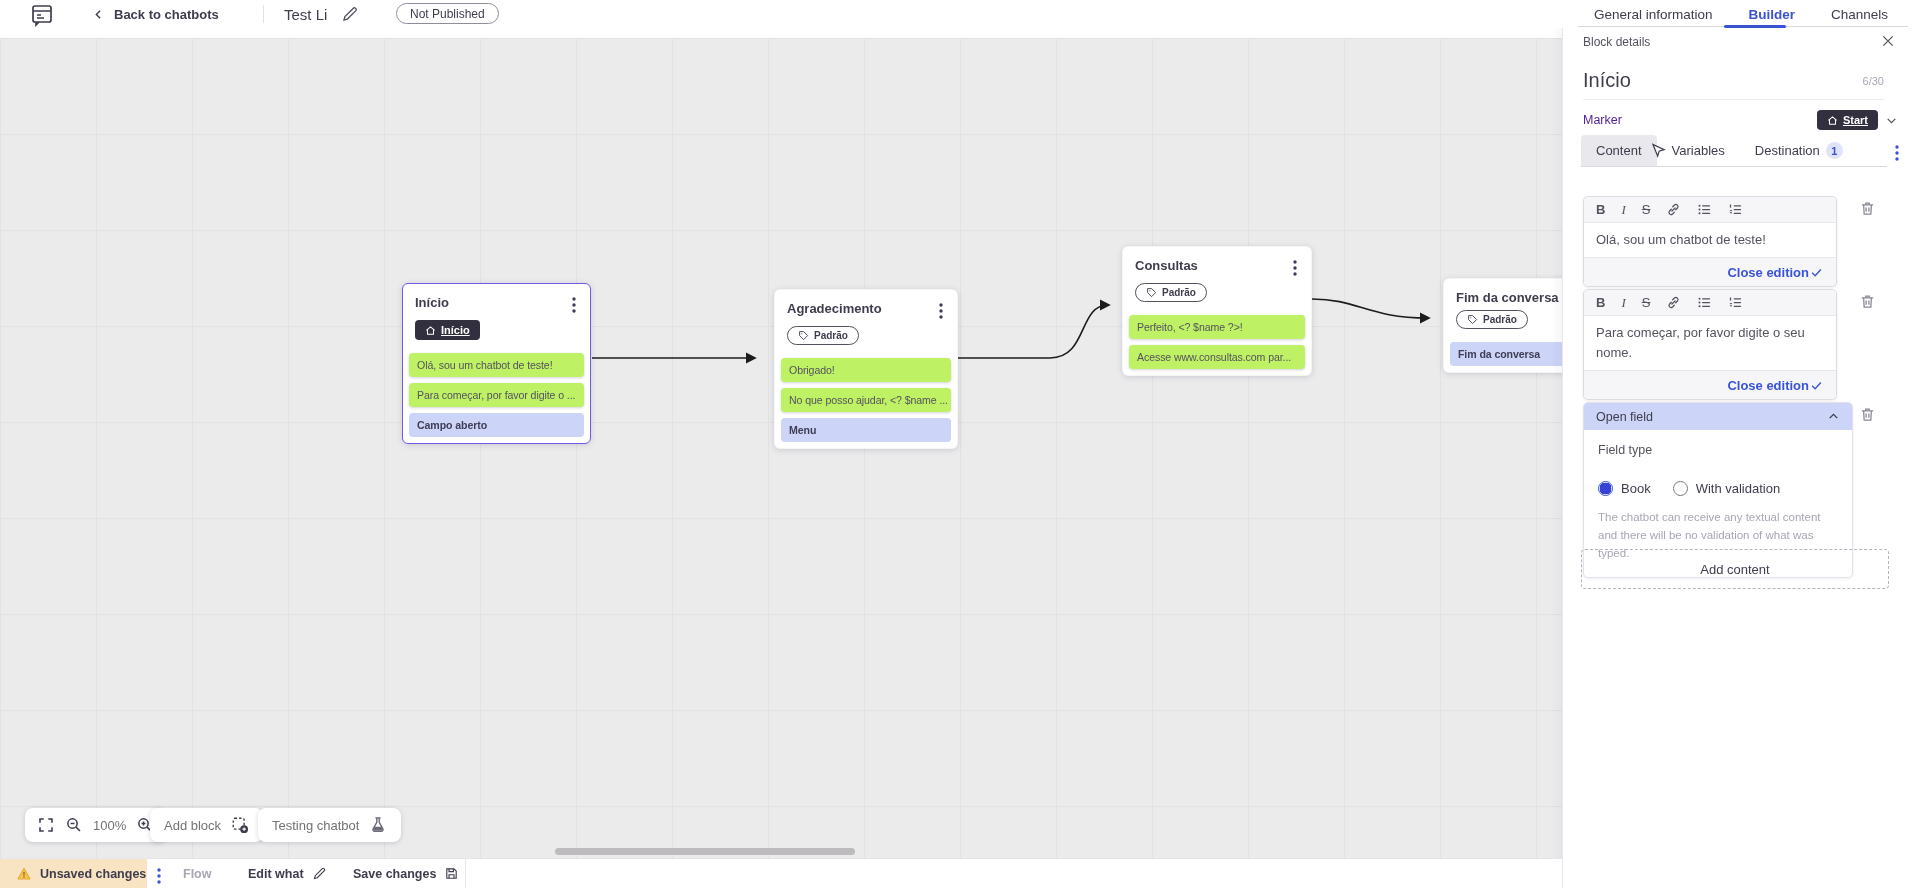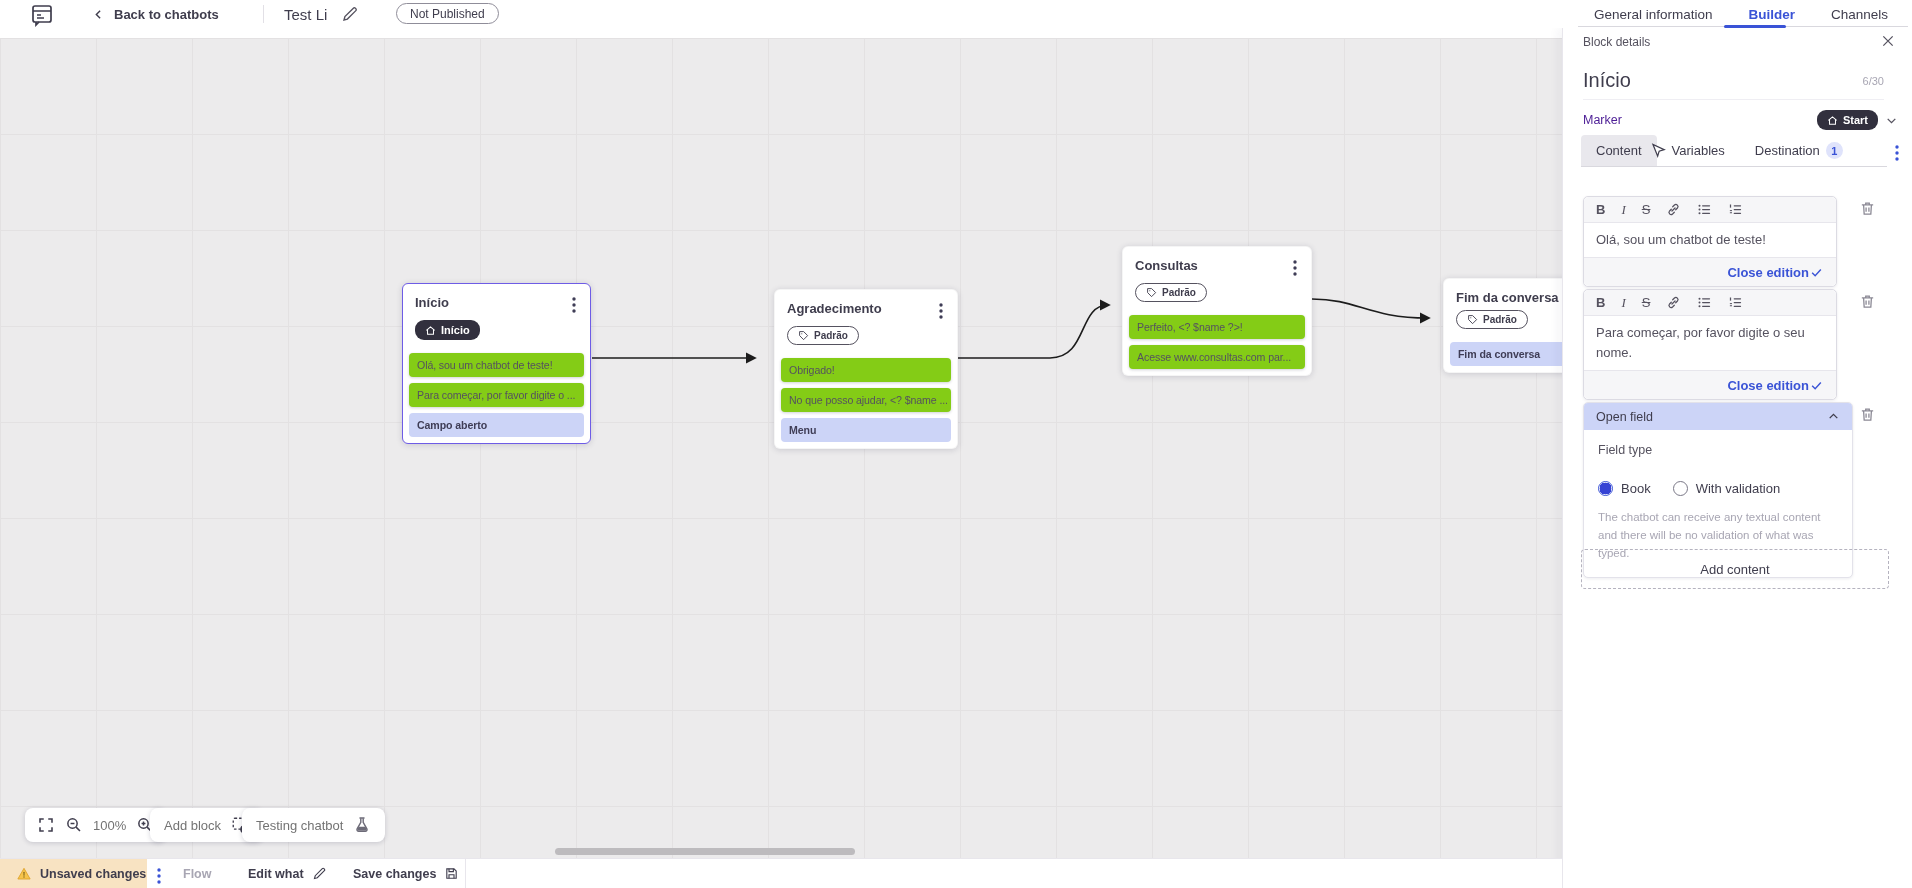--- a/index.html
+++ b/index.html
@@ -44,7 +44,7 @@
   .dots.blue { color:#3a53d6; }
   .cb-pill-row { padding:0 12px 7px; }
   .pill-dark { display:inline-flex; align-items:center; gap:5px; background:#32303e; color:#fff;
-               font-size:11px; font-weight:700; padding:4px 10px; border-radius:9px; white-space:nowrap; }
+               font-size:11px; font-weight:700; padding:4px 10px; border-radius:4px; white-space:nowrap;text-decoration:underline; }
   .pill-outline { display:inline-flex; align-items:center; gap:5px; background:#fff; color:#3f3d4d;
                   border:1px solid #55525f; font-size:10px; font-weight:700; padding:3px 10px;
                   border-radius:12px; white-space:nowrap; }

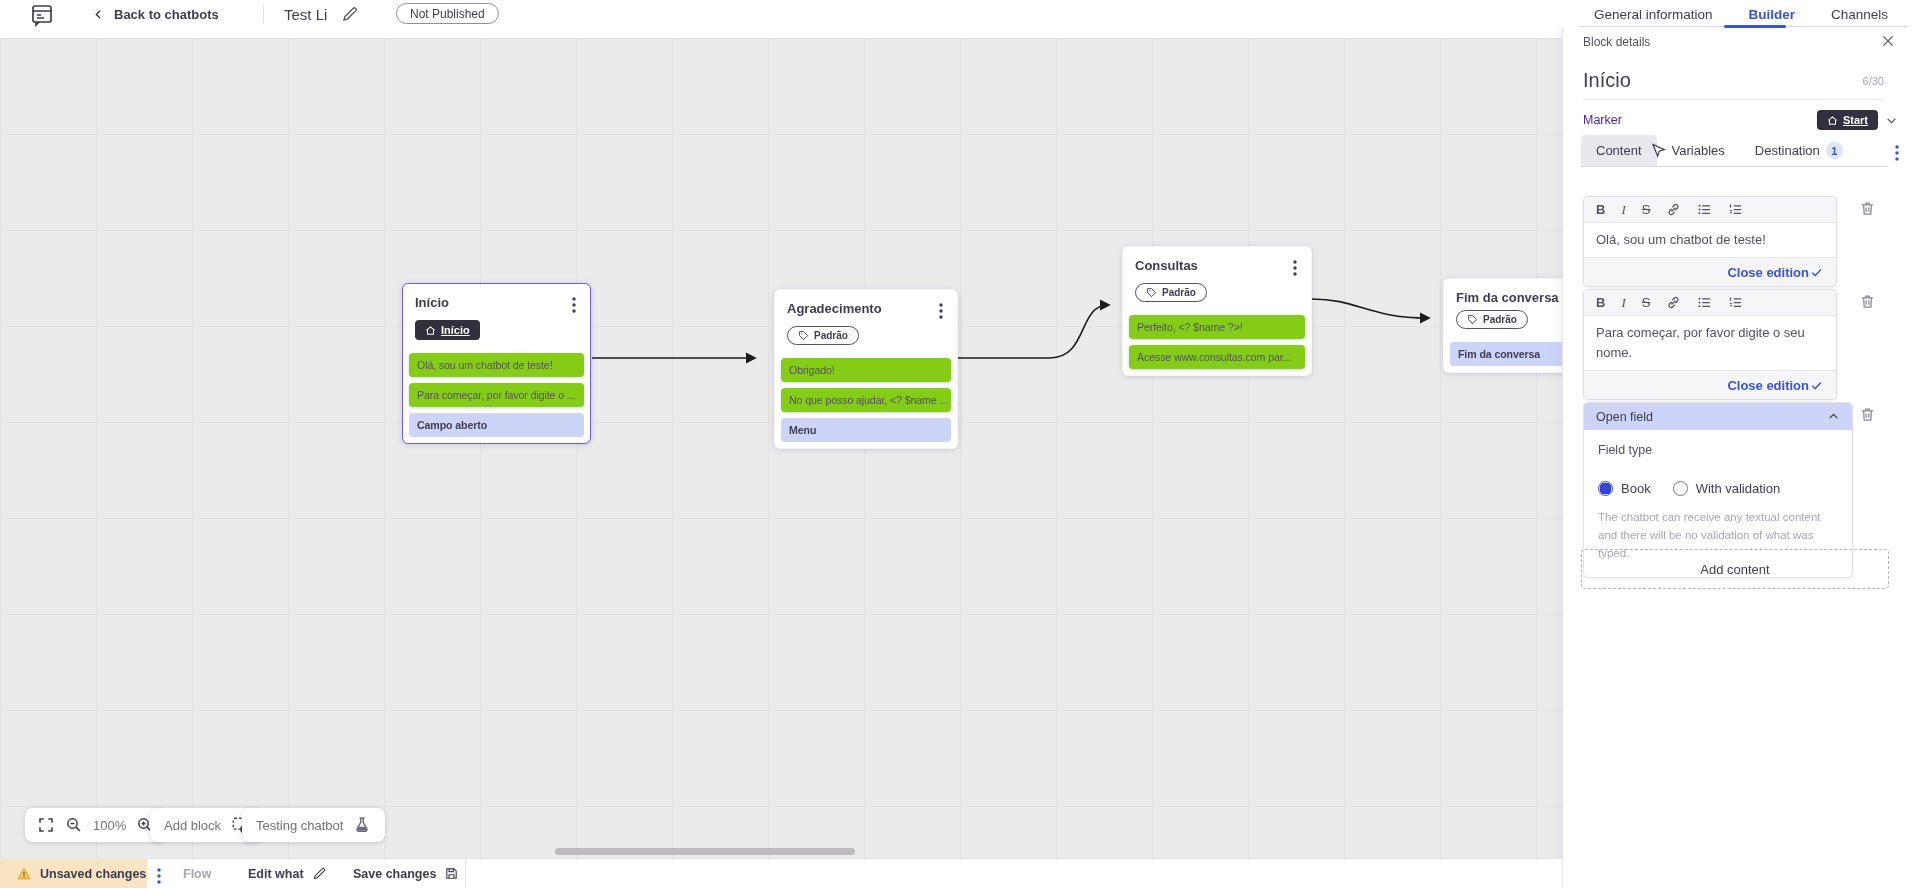--- a/index.html
+++ b/index.html
@@ -49,7 +49,7 @@
                   border:1px solid #55525f; font-size:10px; font-weight:700; padding:3px 10px;
                   border-radius:12px; white-space:nowrap; }
   .cb-items { display:flex; flex-direction:column; gap:6px; padding:6px; }
-  .cb-item { background:#84cc16; border-radius:4px; box-shadow:0 1px 3px rgba(30,30,60,.20);
+  .cb-item { background:#bef264; border-radius:4px; box-shadow:0 1px 3px rgba(30,30,60,.20);
              padding:6px 8px; font-size:10.6px; letter-spacing:-0.1px; color:#55525f;
              white-space:nowrap; overflow:hidden; }
   .cb-item.field { background:#ccd4f7; box-shadow:none; font-weight:700; color:#3f3d56; }

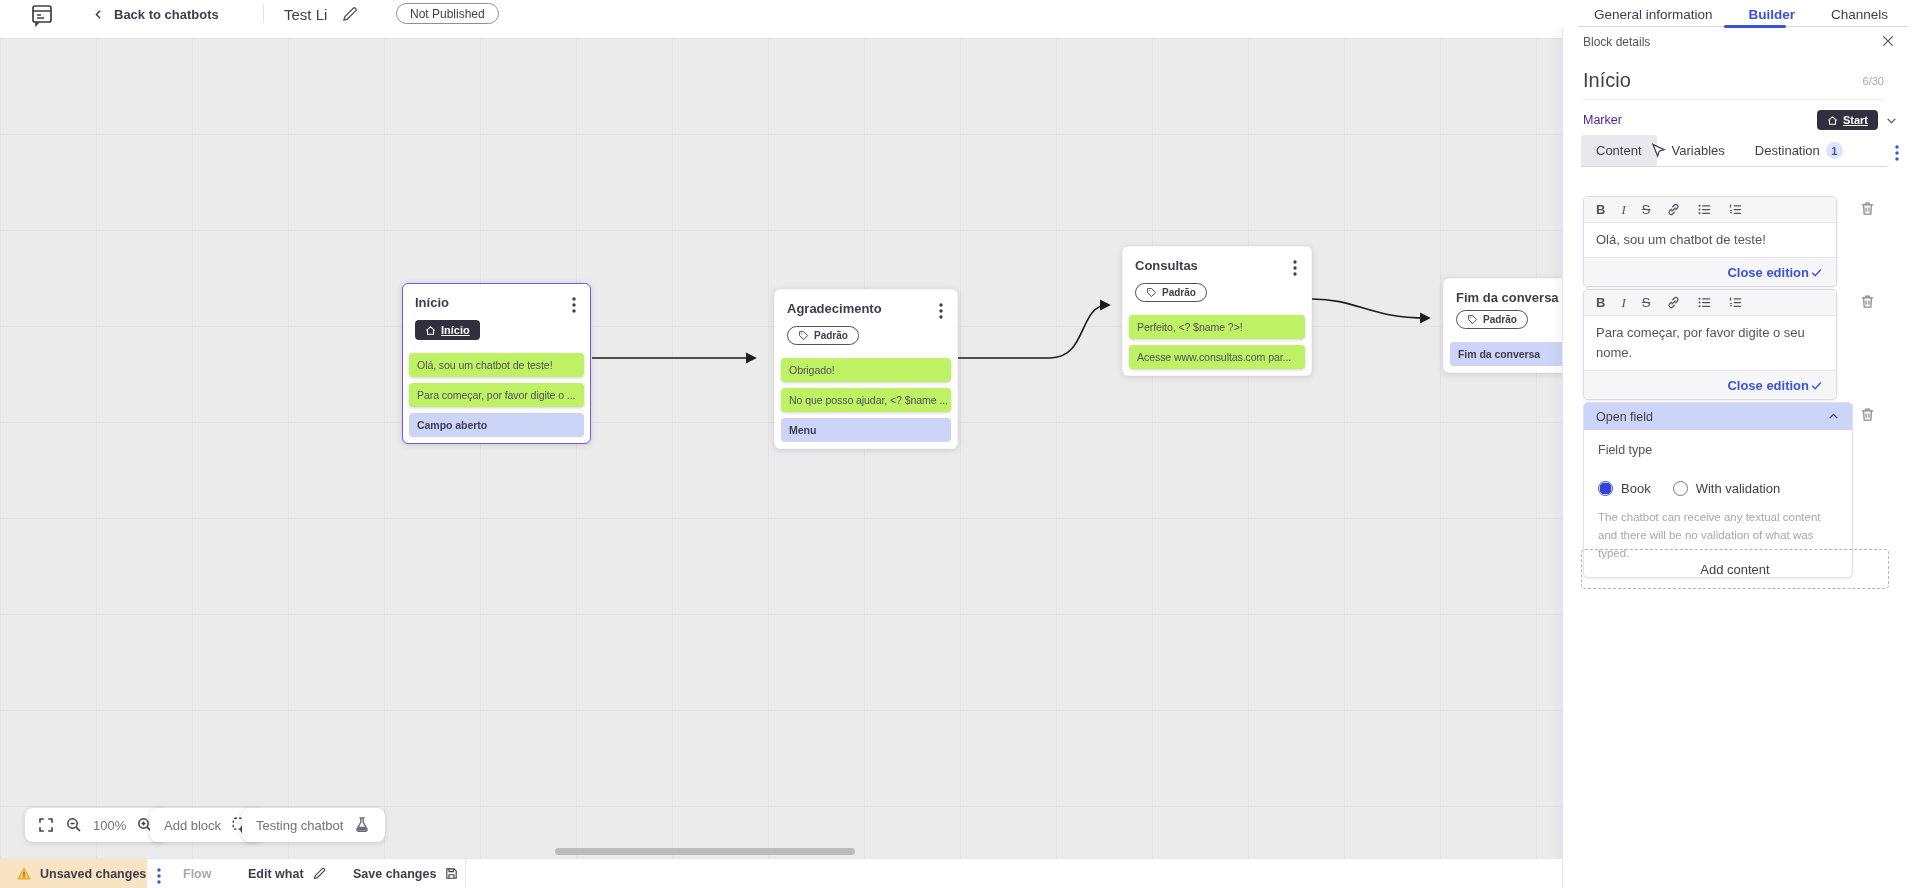--- a/index.html
+++ b/index.html
@@ -61,7 +61,7 @@
   .ctrl .ic { width:18px; height:18px; color:#3f3d4d; }
   .zoom-pill { left:25px; top:780px; padding:0 12px; gap:10px; }
   .add-block { left:150px; top:780px; padding:0 14px; gap:10px; cursor:pointer; }
-  .testing { left:242px; top:780px; padding:12px 14px; gap:10px; cursor:pointer; }
+  .testing { left:258px; top:780px; padding:12px 14px; gap:10px; cursor:pointer; }
   .hscroll { position:absolute; left:555px; top:820px; width:300px; height:7px; border-radius:4px;
              background:#bdbbbe; z-index:3; }
 

